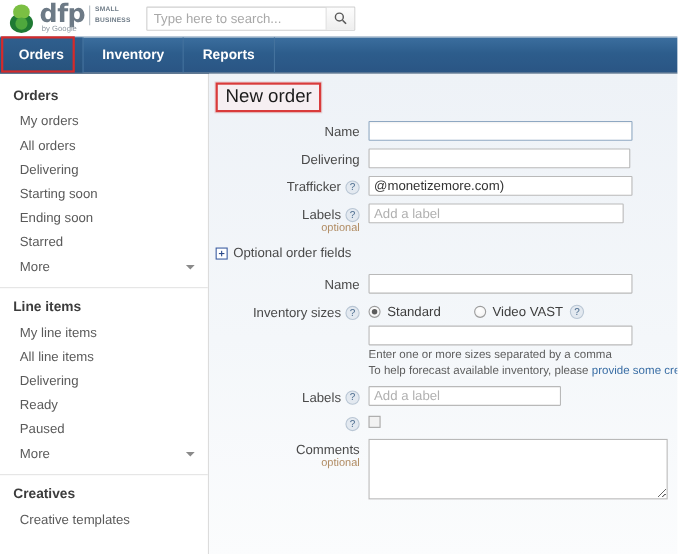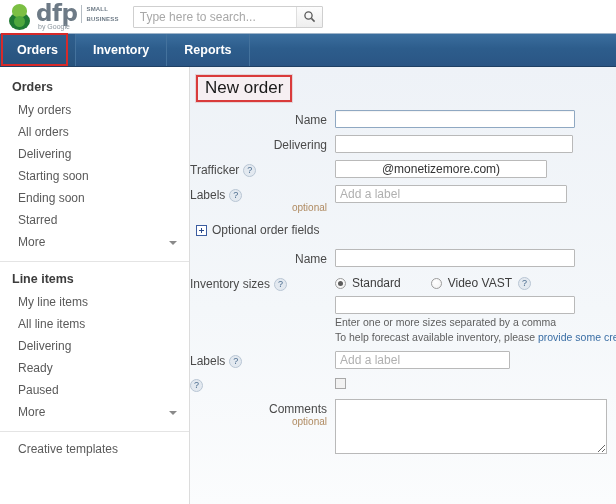--- a/index.html
+++ b/index.html
@@ -270,6 +270,7 @@
   .lbl-line {
     display: flex;
     align-items: center;
+    justify-content: flex-end;
     gap: 4px;
   }
   .help {

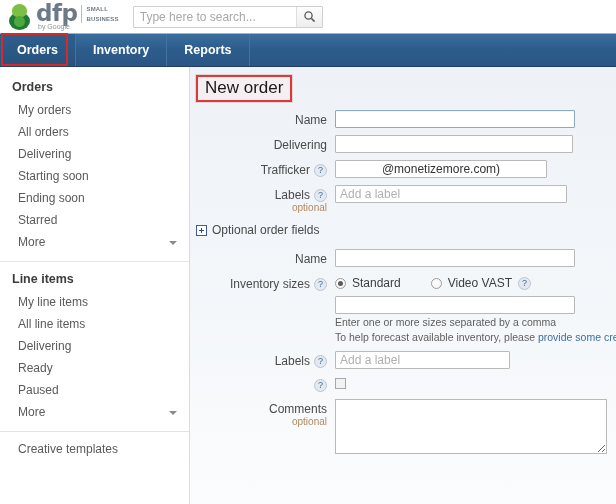--- a/index.html
+++ b/index.html
@@ -309,7 +309,7 @@
   }
   .w-name { width: 240px; }
   .w-adv { width: 238px; }
-  .w-traf { width: 212px; text-align: center; color: #333; }
+  .w-traf { width: 240px; color: #333; }
   .w-label { width: 232px; }
   .w-sizes { width: 240px; }
   .w-li-label { width: 175px; }

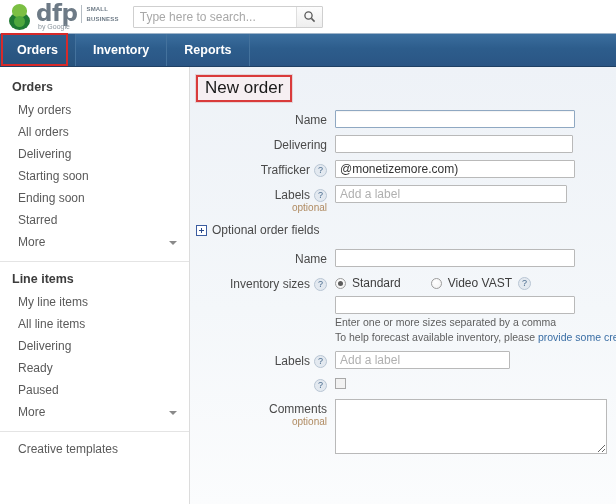--- a/index.html
+++ b/index.html
@@ -521,6 +521,7 @@
     </div>
 
     <div class="side-group">
+      <div class="side-head">Creatives</div>
       <div class="side-item">
         <span>Creative templates</span>
       </div>

